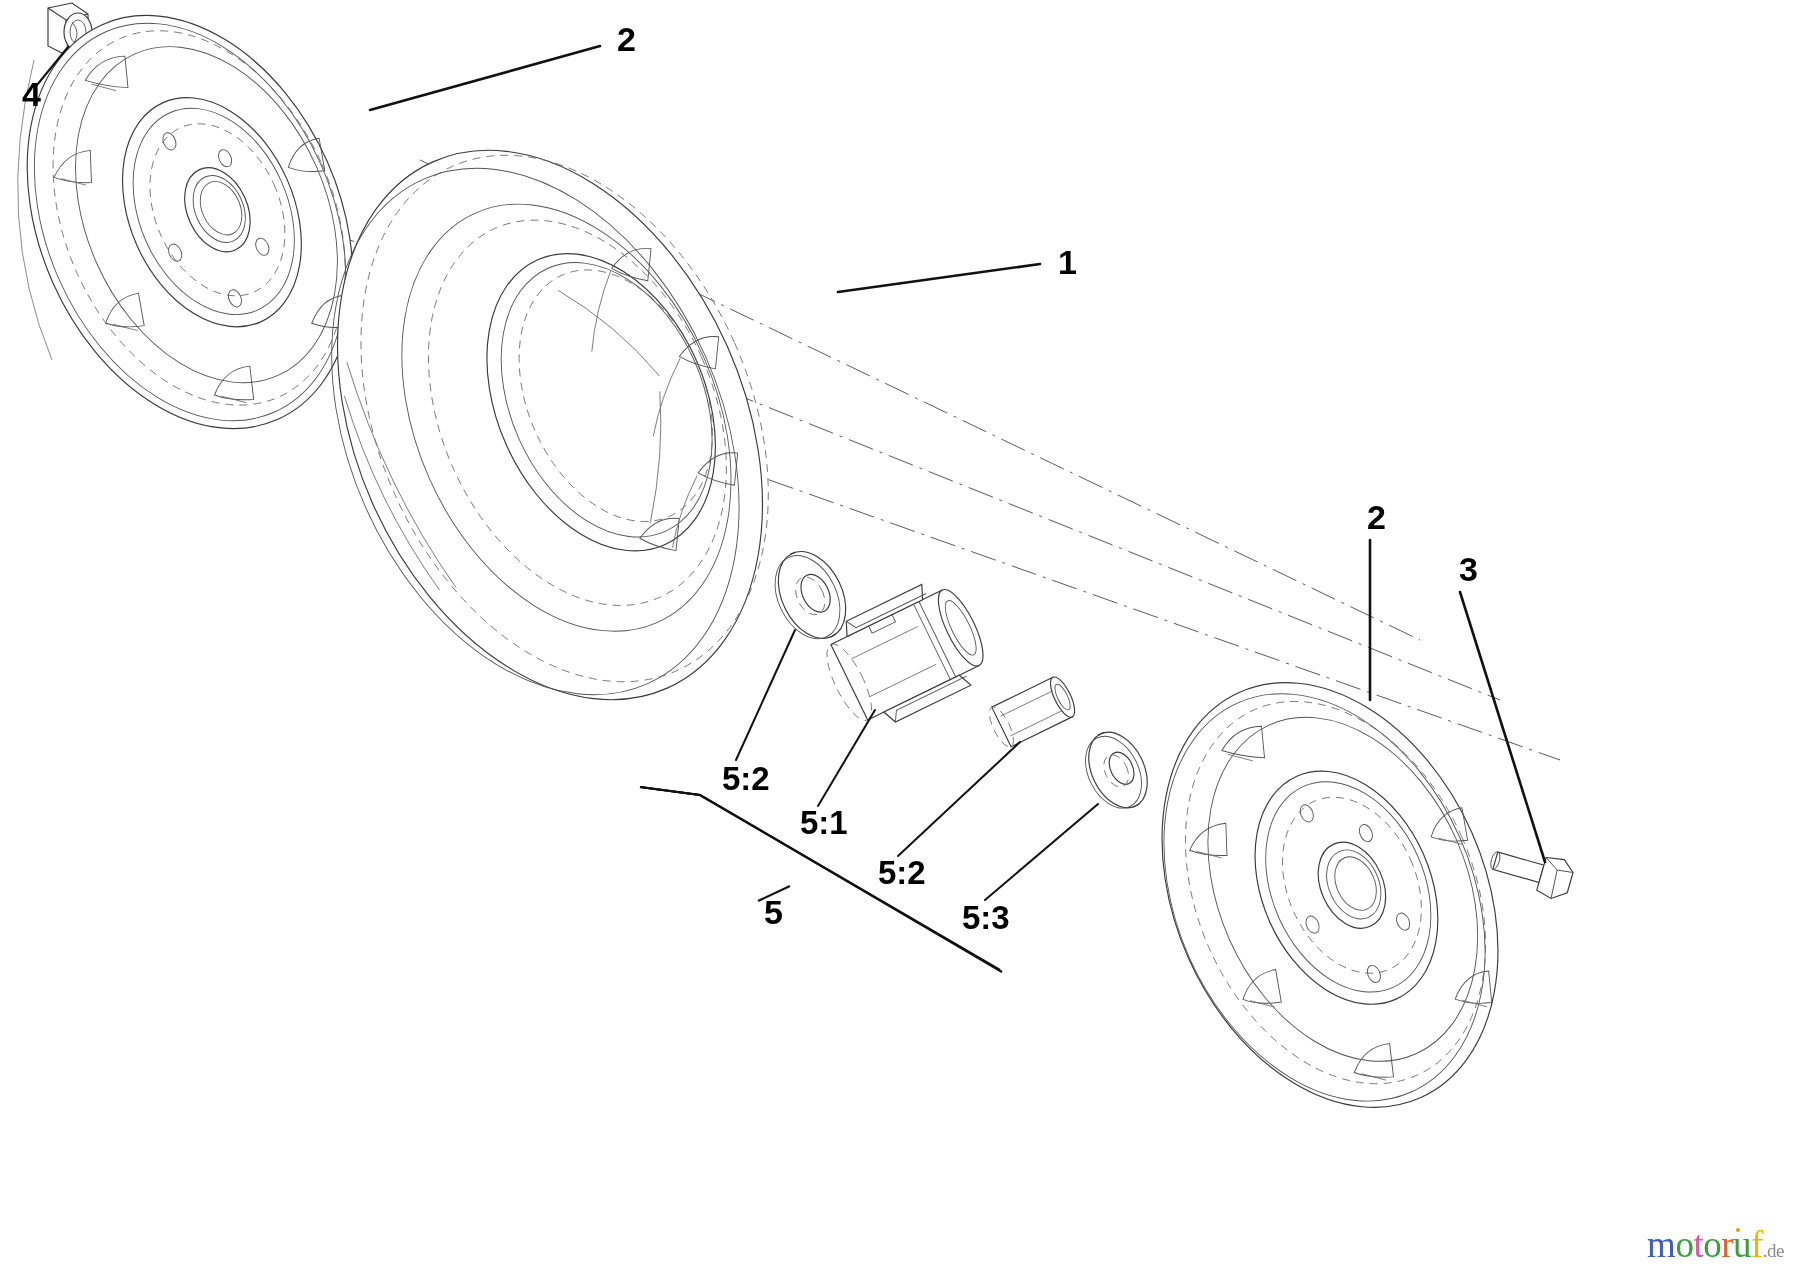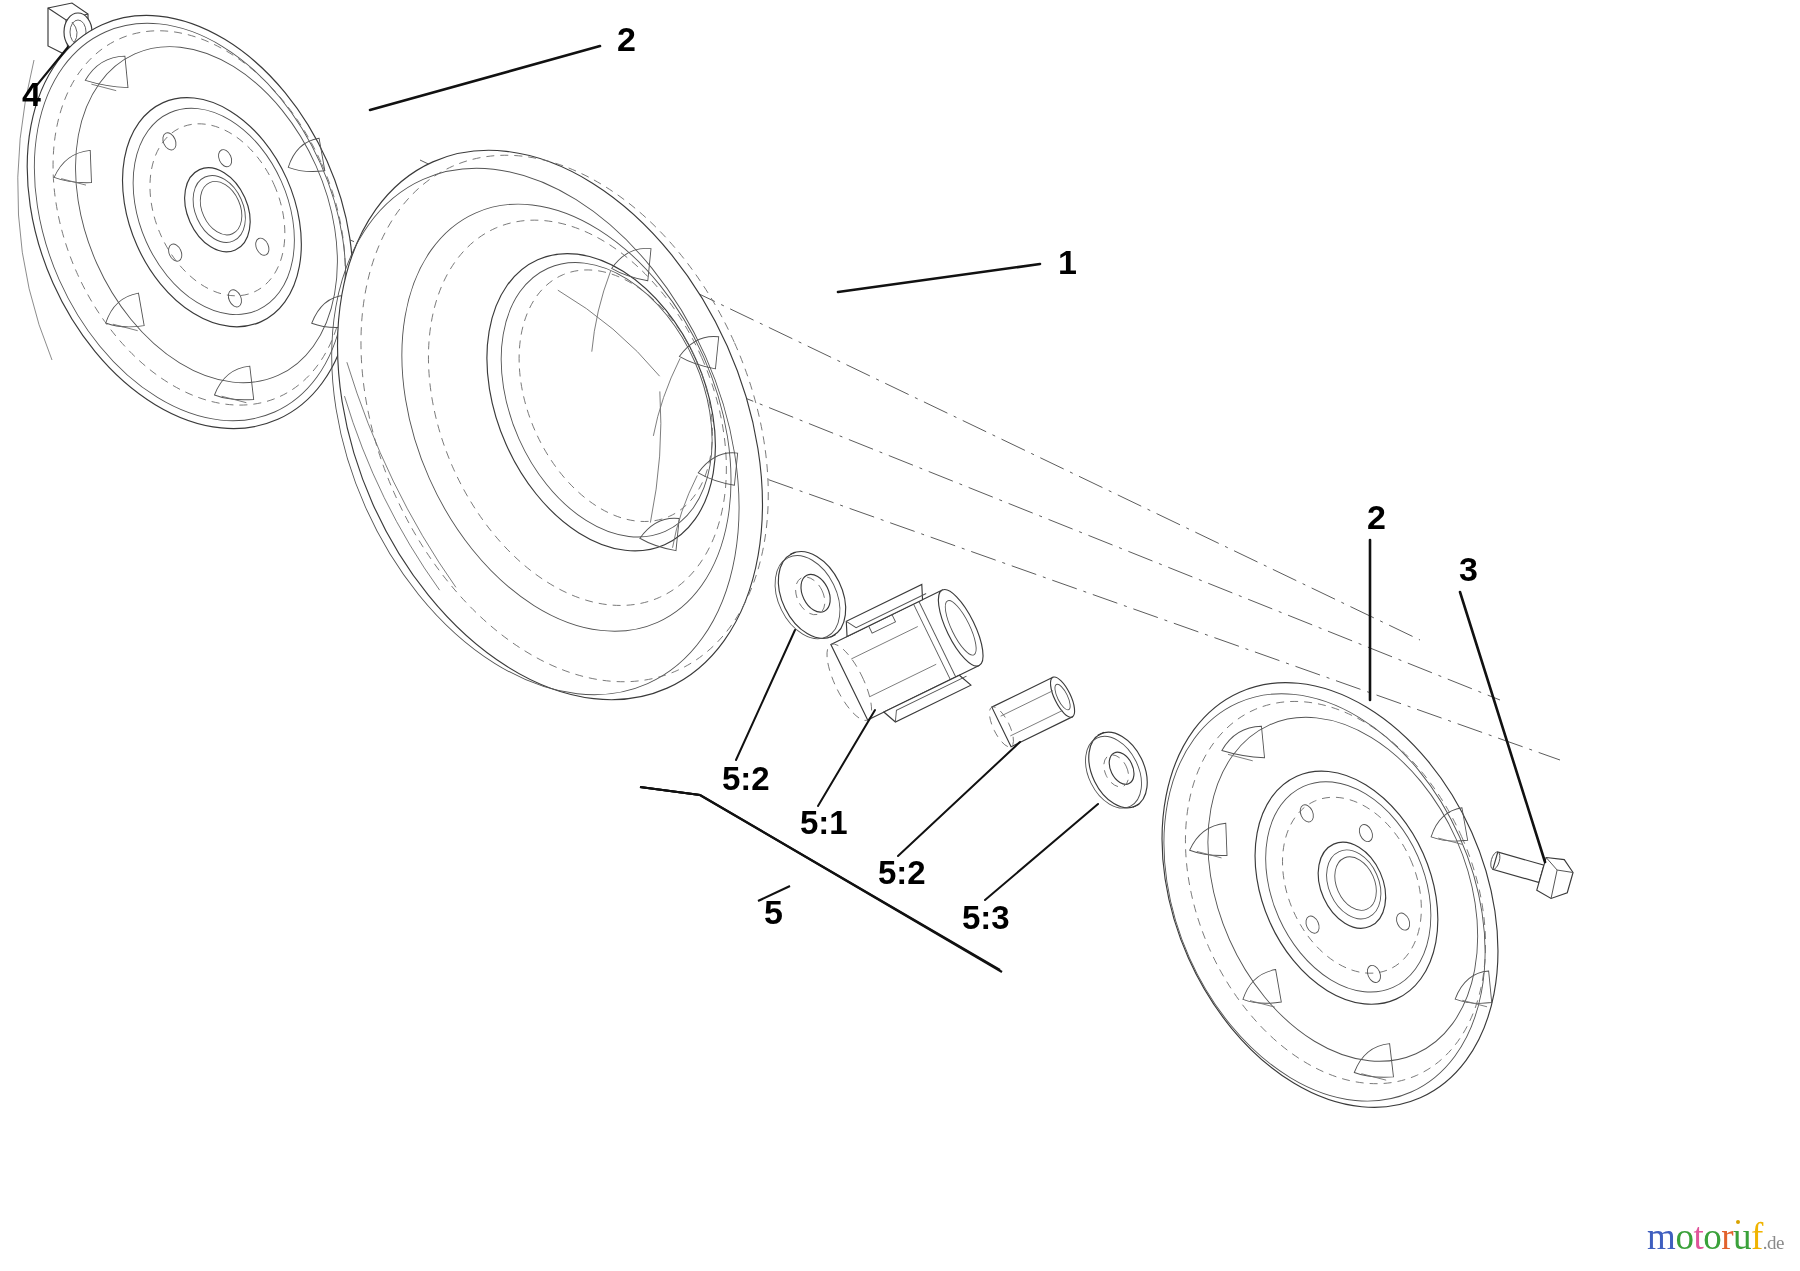--- a/index.html
+++ b/index.html
@@ -47,7 +47,7 @@
   #watermark {
     position: absolute;
     right: 16px;
-    bottom: 16px;
+    bottom: 8px;
     font-family: "Liberation Serif", serif;
     font-size: 37px;
     letter-spacing: -0.5px;

